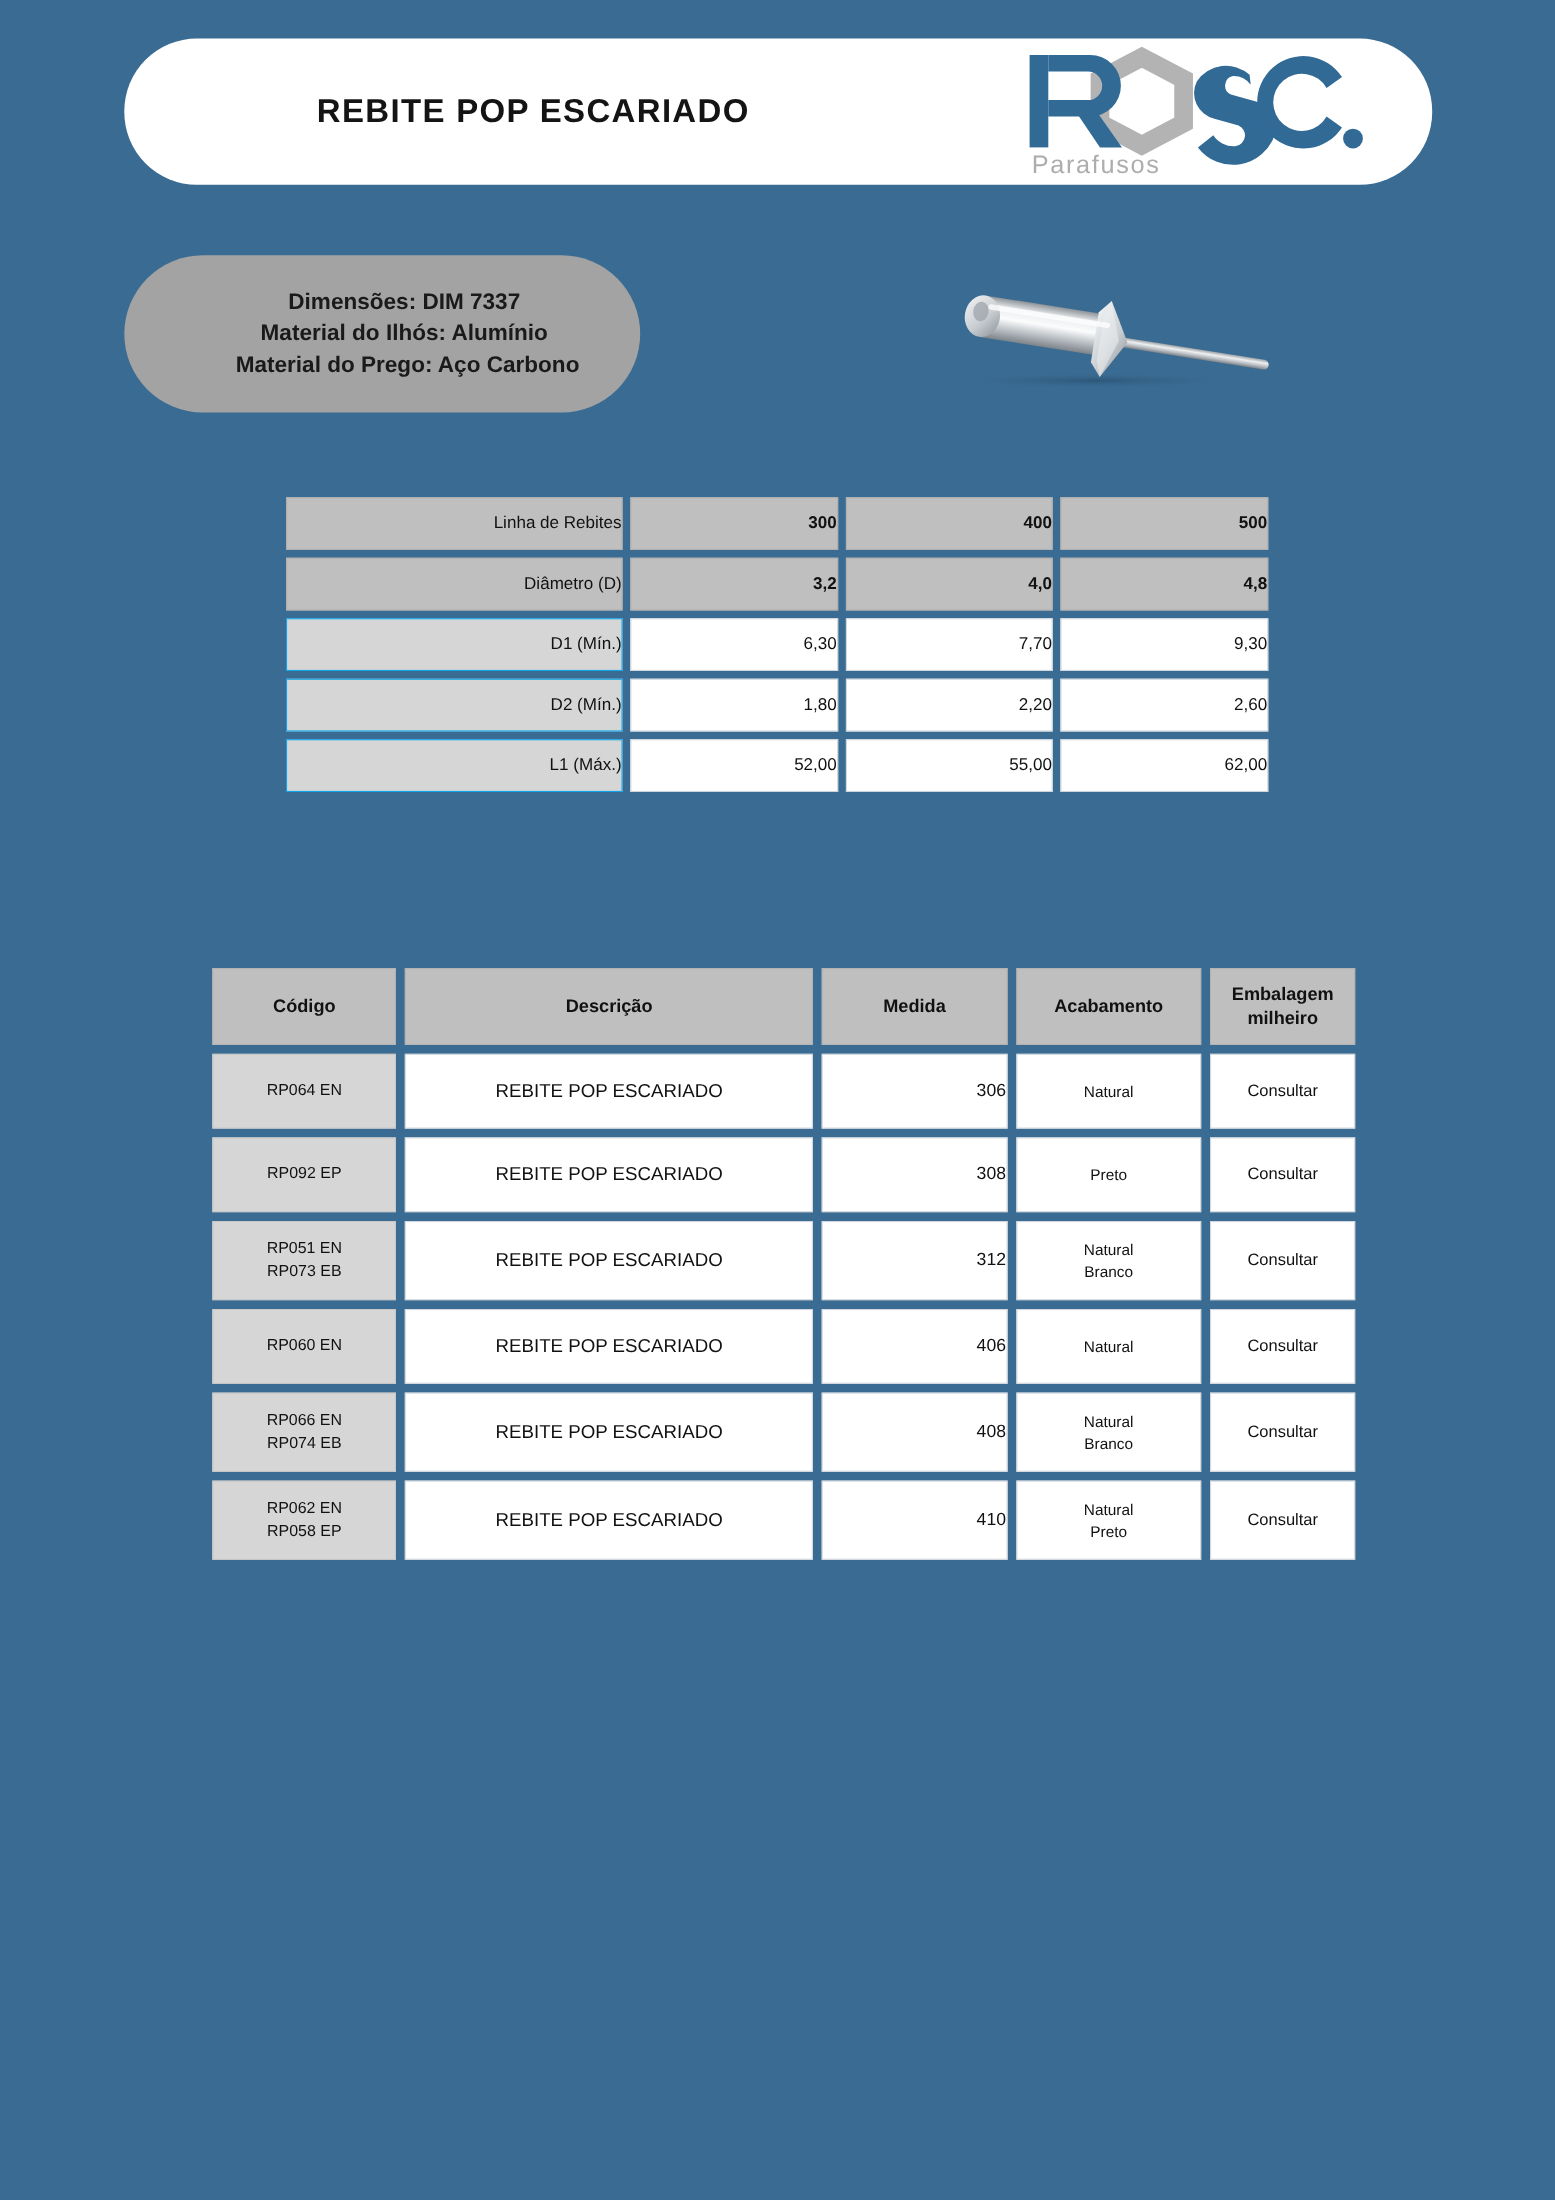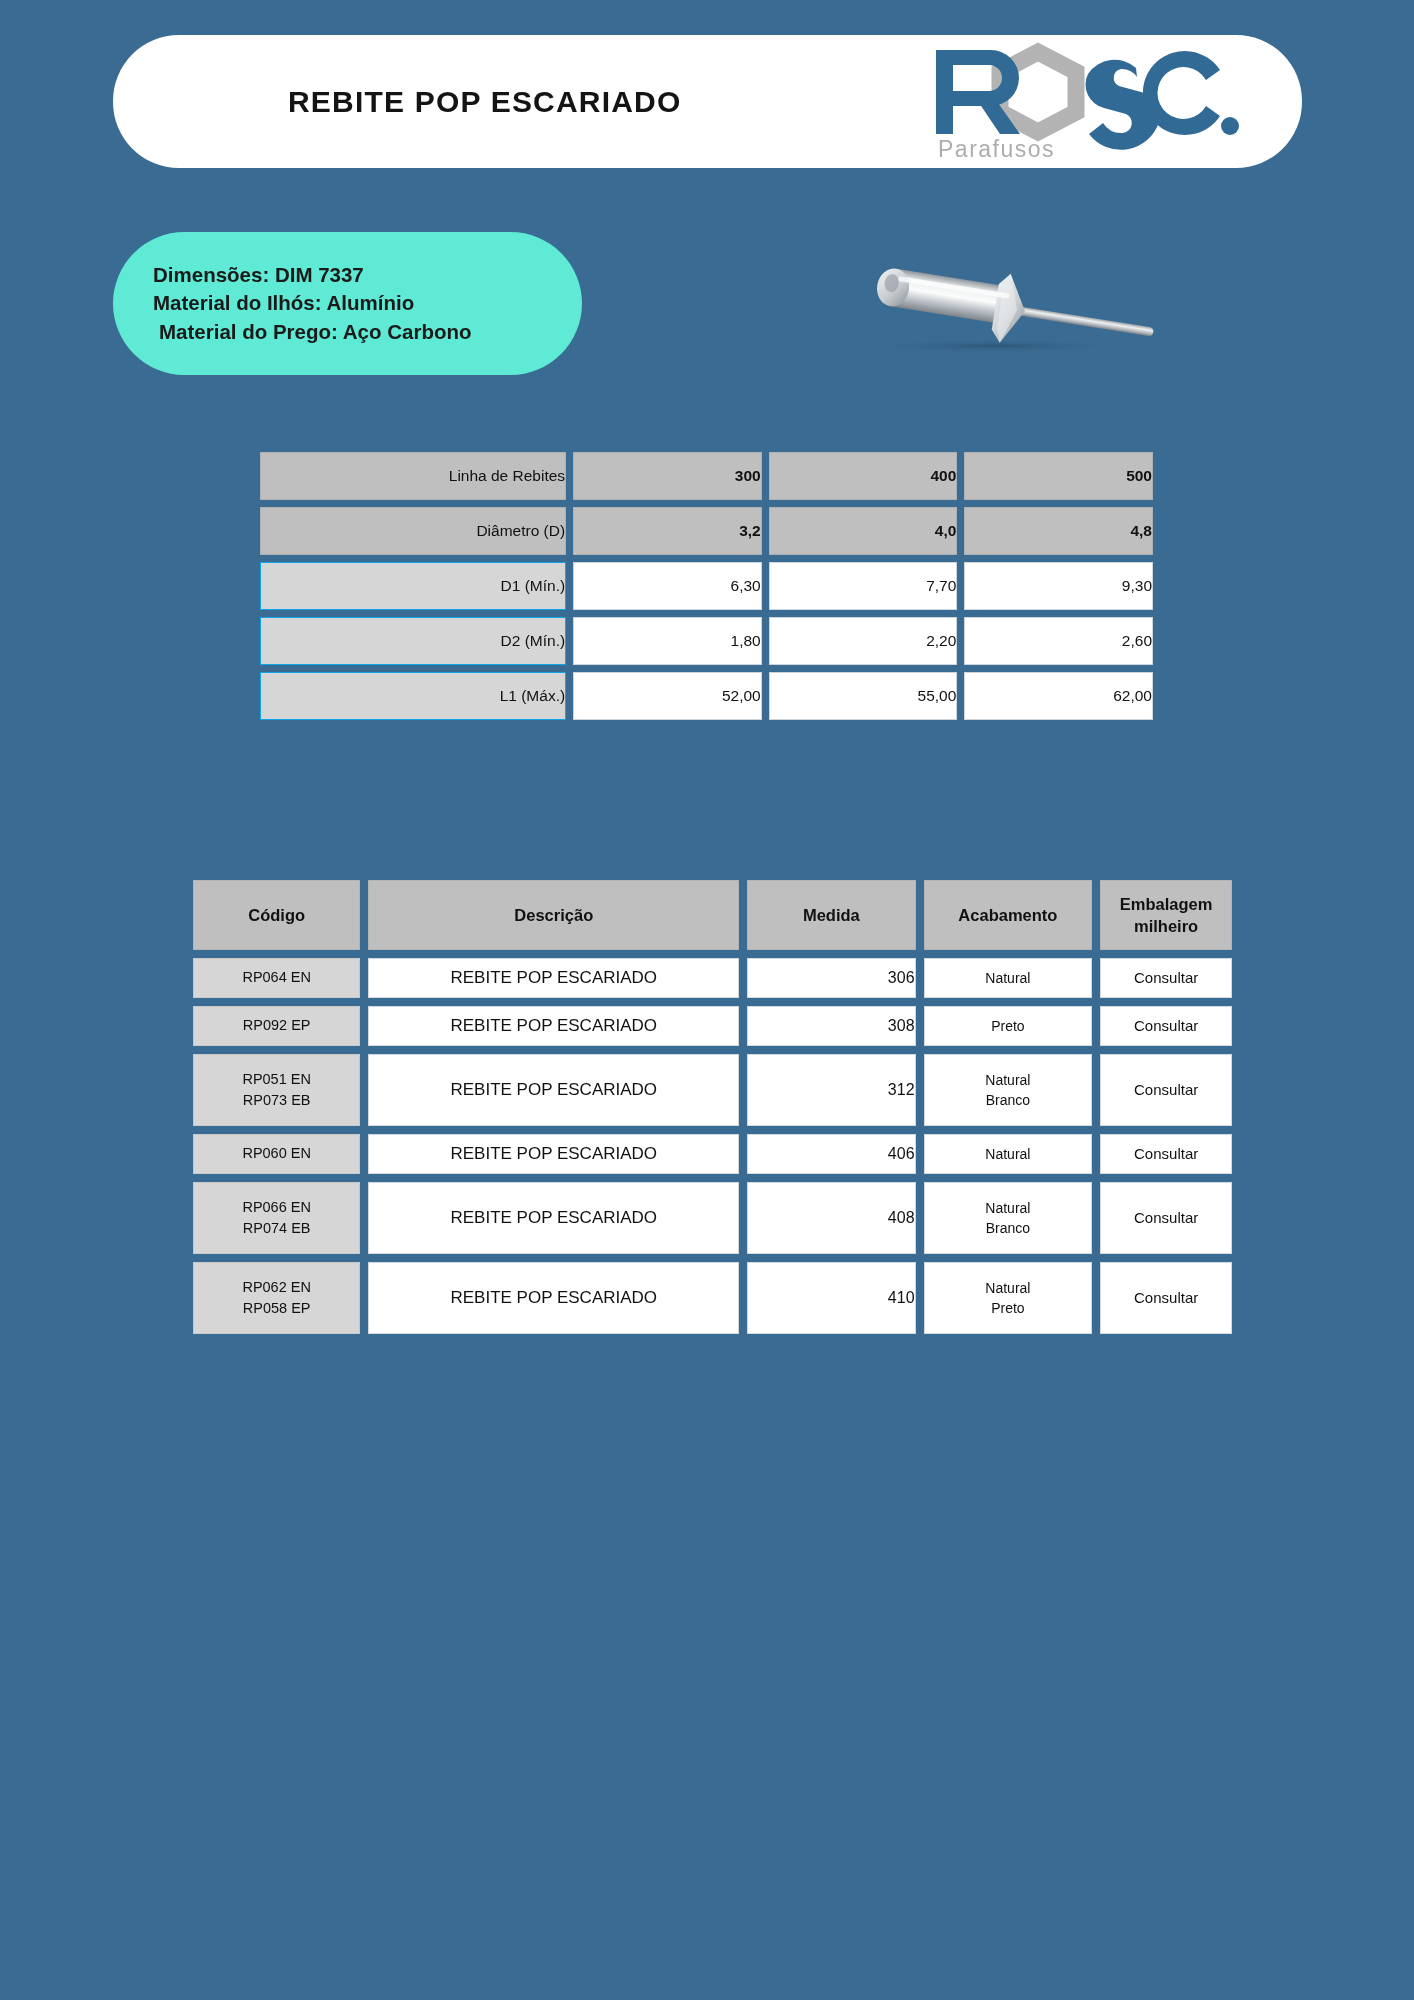--- a/index.html
+++ b/index.html
@@ -62,12 +62,13 @@
     top: 232px;
     width: 469px;
     height: 143px;
-    background: #5eead4;
+    background: #a3a3a3;
     border-radius: 72px;
     display: flex;
     flex-direction: column;
     justify-content: center;
     padding-left: 40px;
+    text-align: center;
   }
   .info-line {
     font-size: 20.5px;

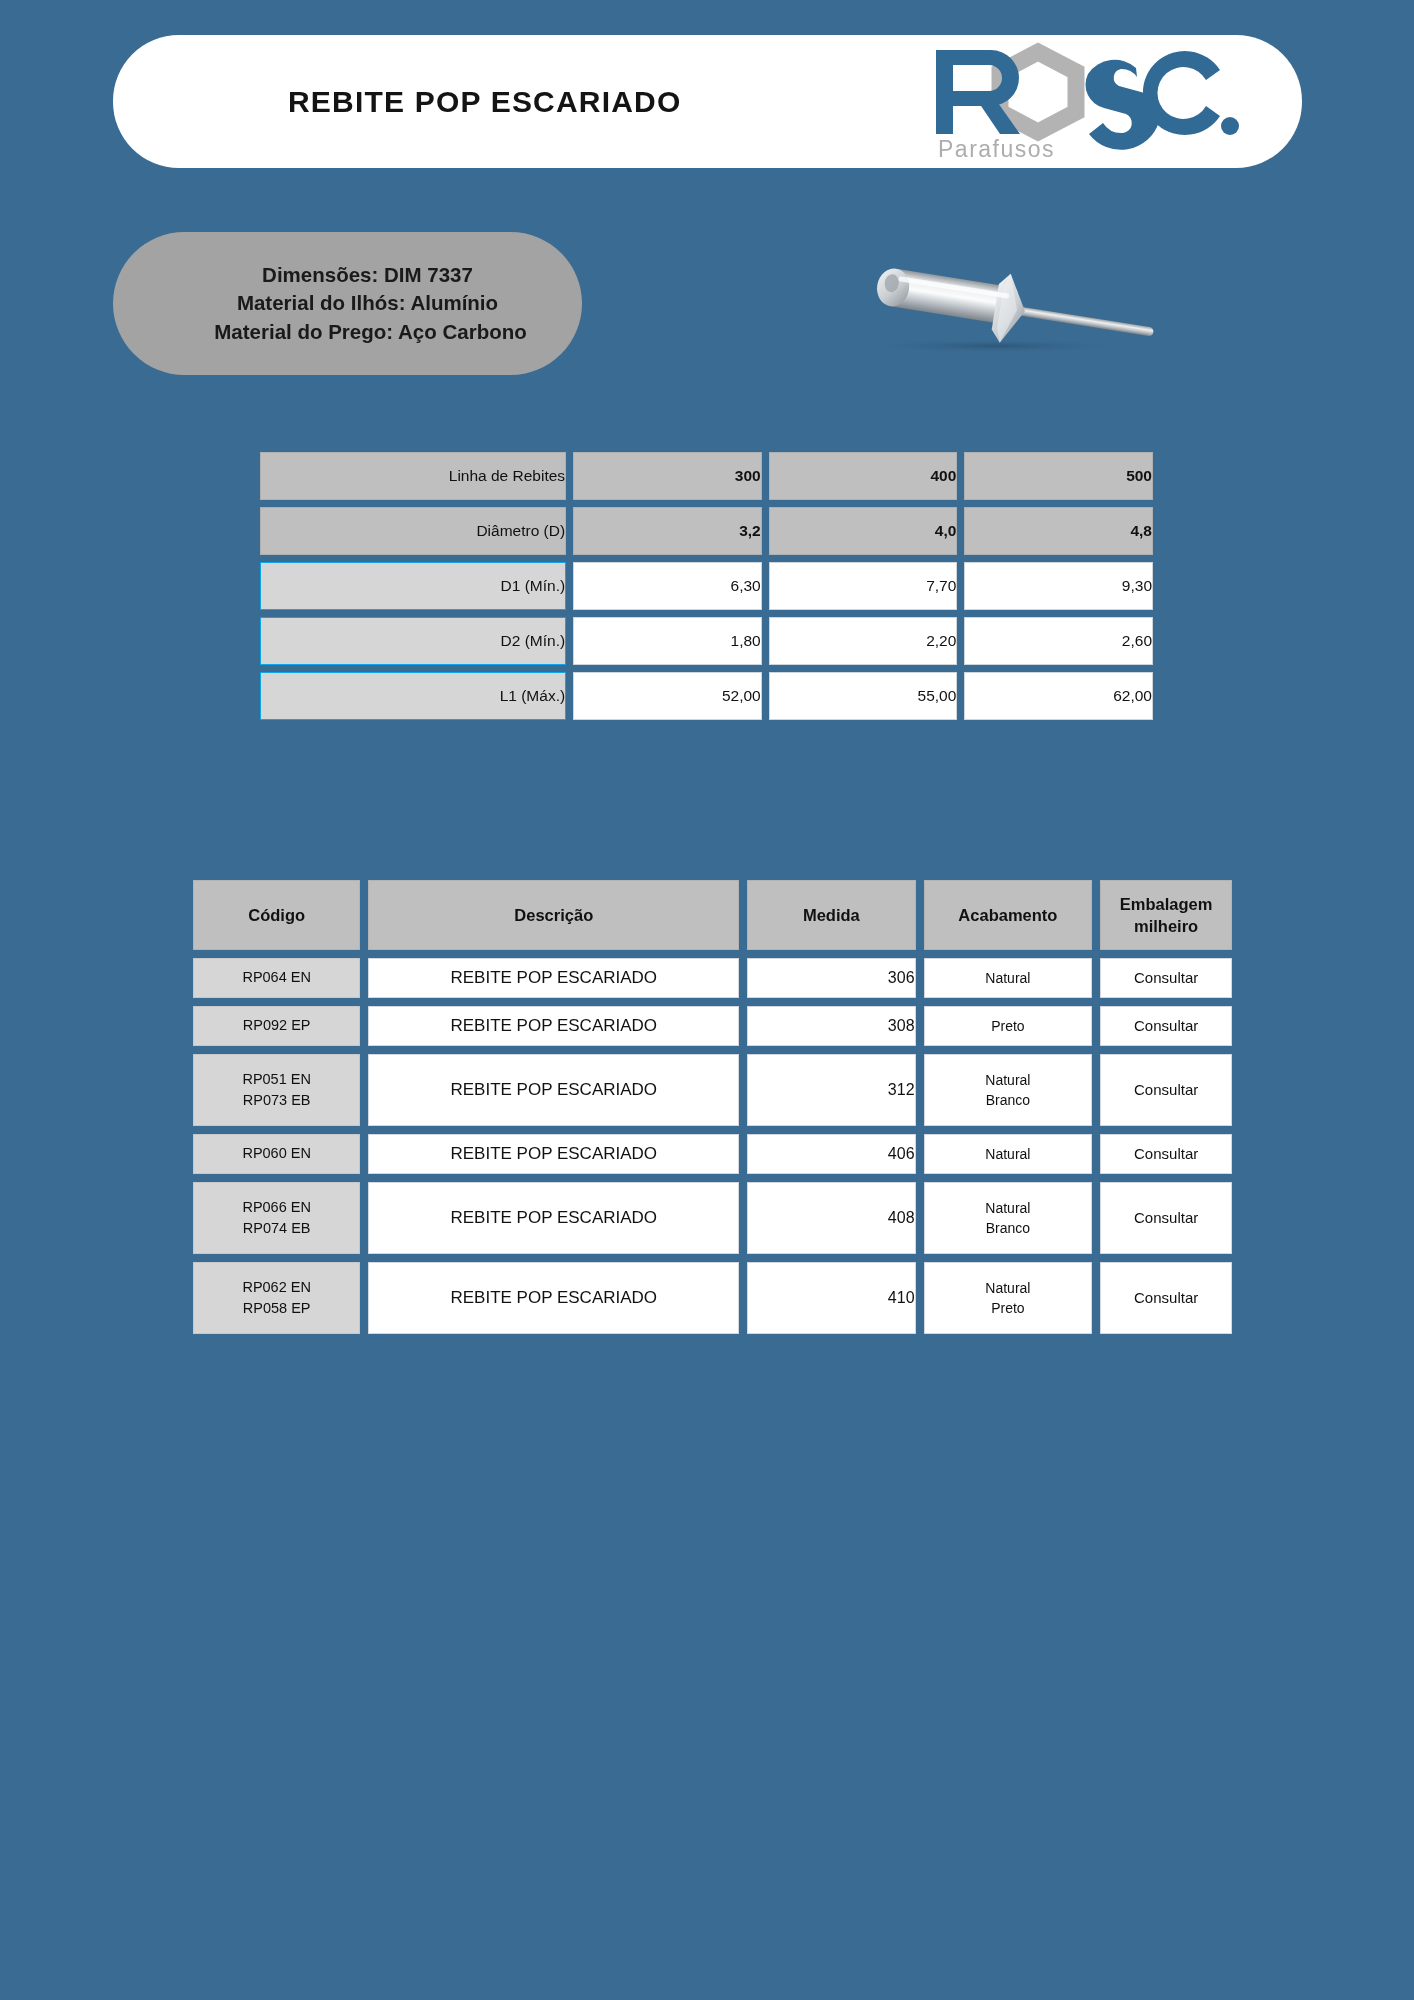--- a/index.html
+++ b/index.html
@@ -167,7 +167,7 @@
   .prod-table td.aca-cell  { font-size: 14px; }
   .prod-table td.emb-cell  { font-size: 15px; }
 
-  .prod-table tr.r-1 td { height: 40px; }
+  .prod-table tr.r-1 td { height: 68px; }
   .prod-table tr.r-2 td { height: 72px; }
 </style>
 </head>

